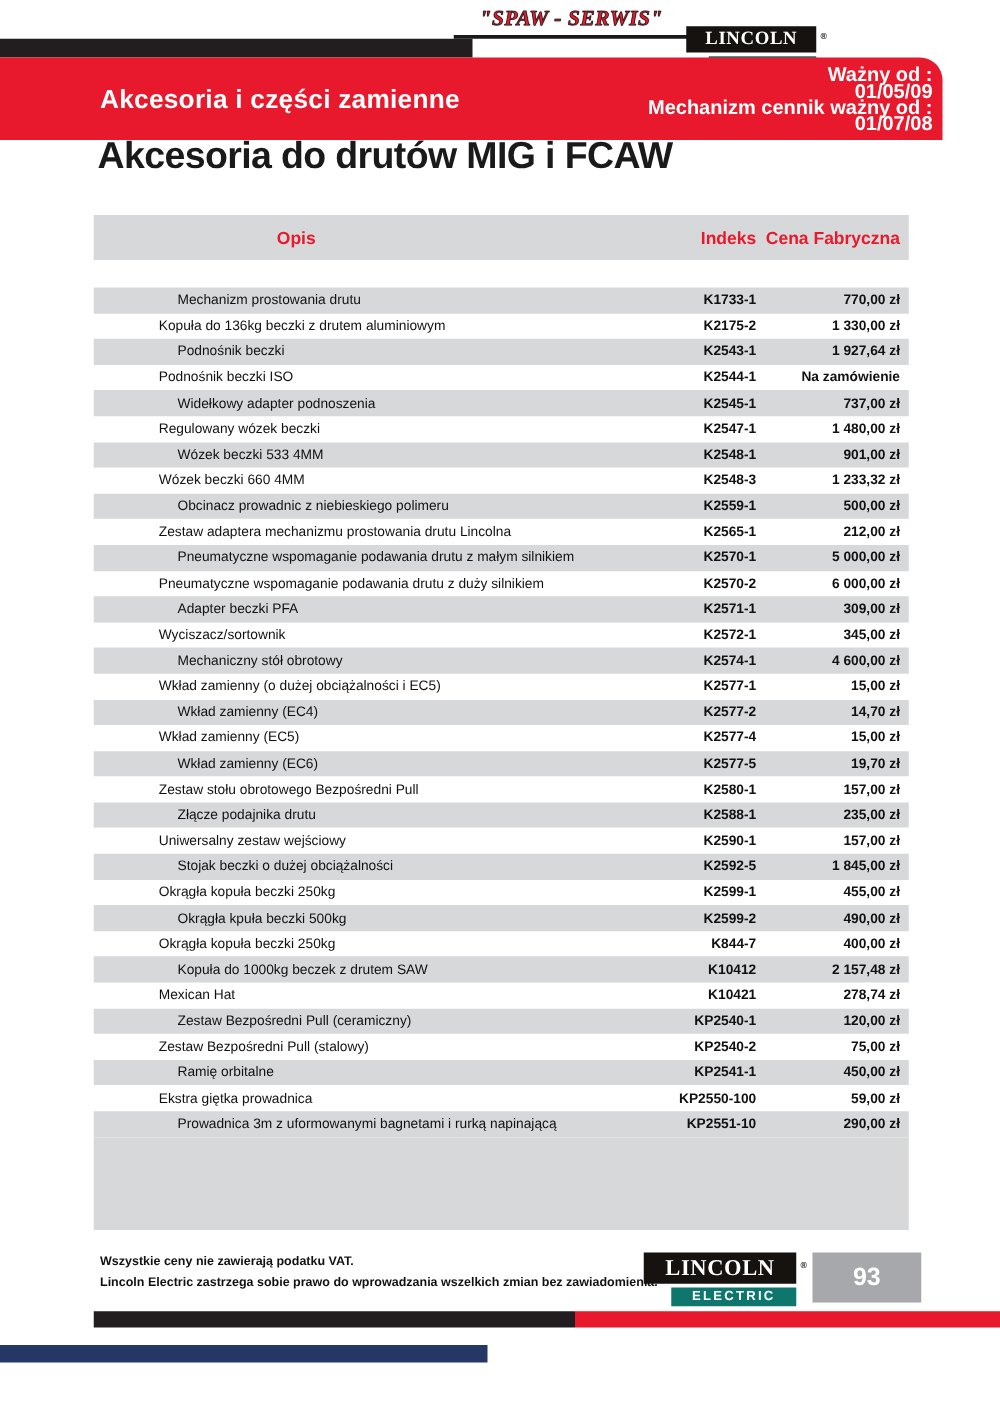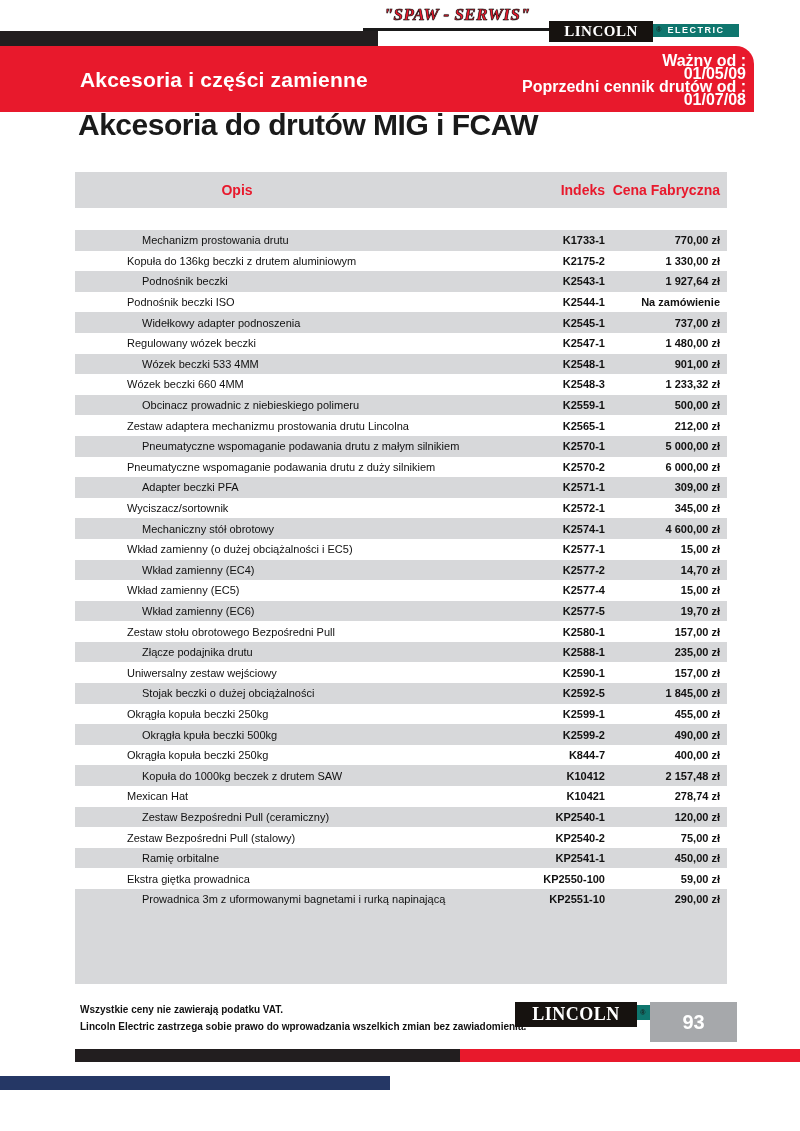--- a/index.html
+++ b/index.html
@@ -23,7 +23,7 @@
     font-size:12.5px;color:#16308a;margin-top:14px;cursor:pointer;
   }
 
-  .lincoln{display:flex;flex-direction:row;}
+  .lincoln{display:flex;flex-direction:column;align-items:flex-end;}
   .lincoln.top{position:absolute;left:549px;top:21px;}
   .lincoln.bottom{position:absolute;left:515px;top:1002px;}
   .lin-black{

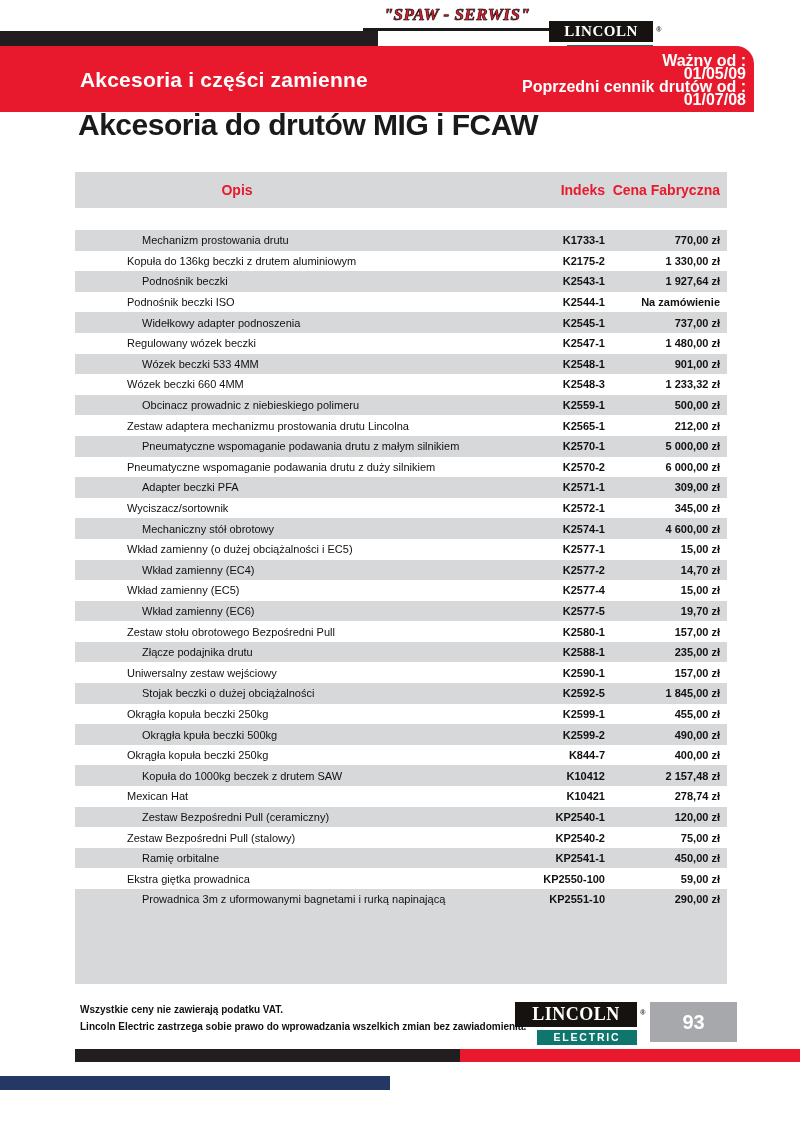--- a/index.html
+++ b/index.html
@@ -111,7 +111,7 @@
     <div class="validity">
       <div class="v-line">Ważny od :</div>
       <div class="v-line">01/05/09</div>
-      <div class="v-line">Poprzedni cennik drutów od :</div>
+      <div class="v-line">Mechanizm cennik ważny od :</div>
       <div class="v-line">01/07/08</div>
     </div>
   </div>

